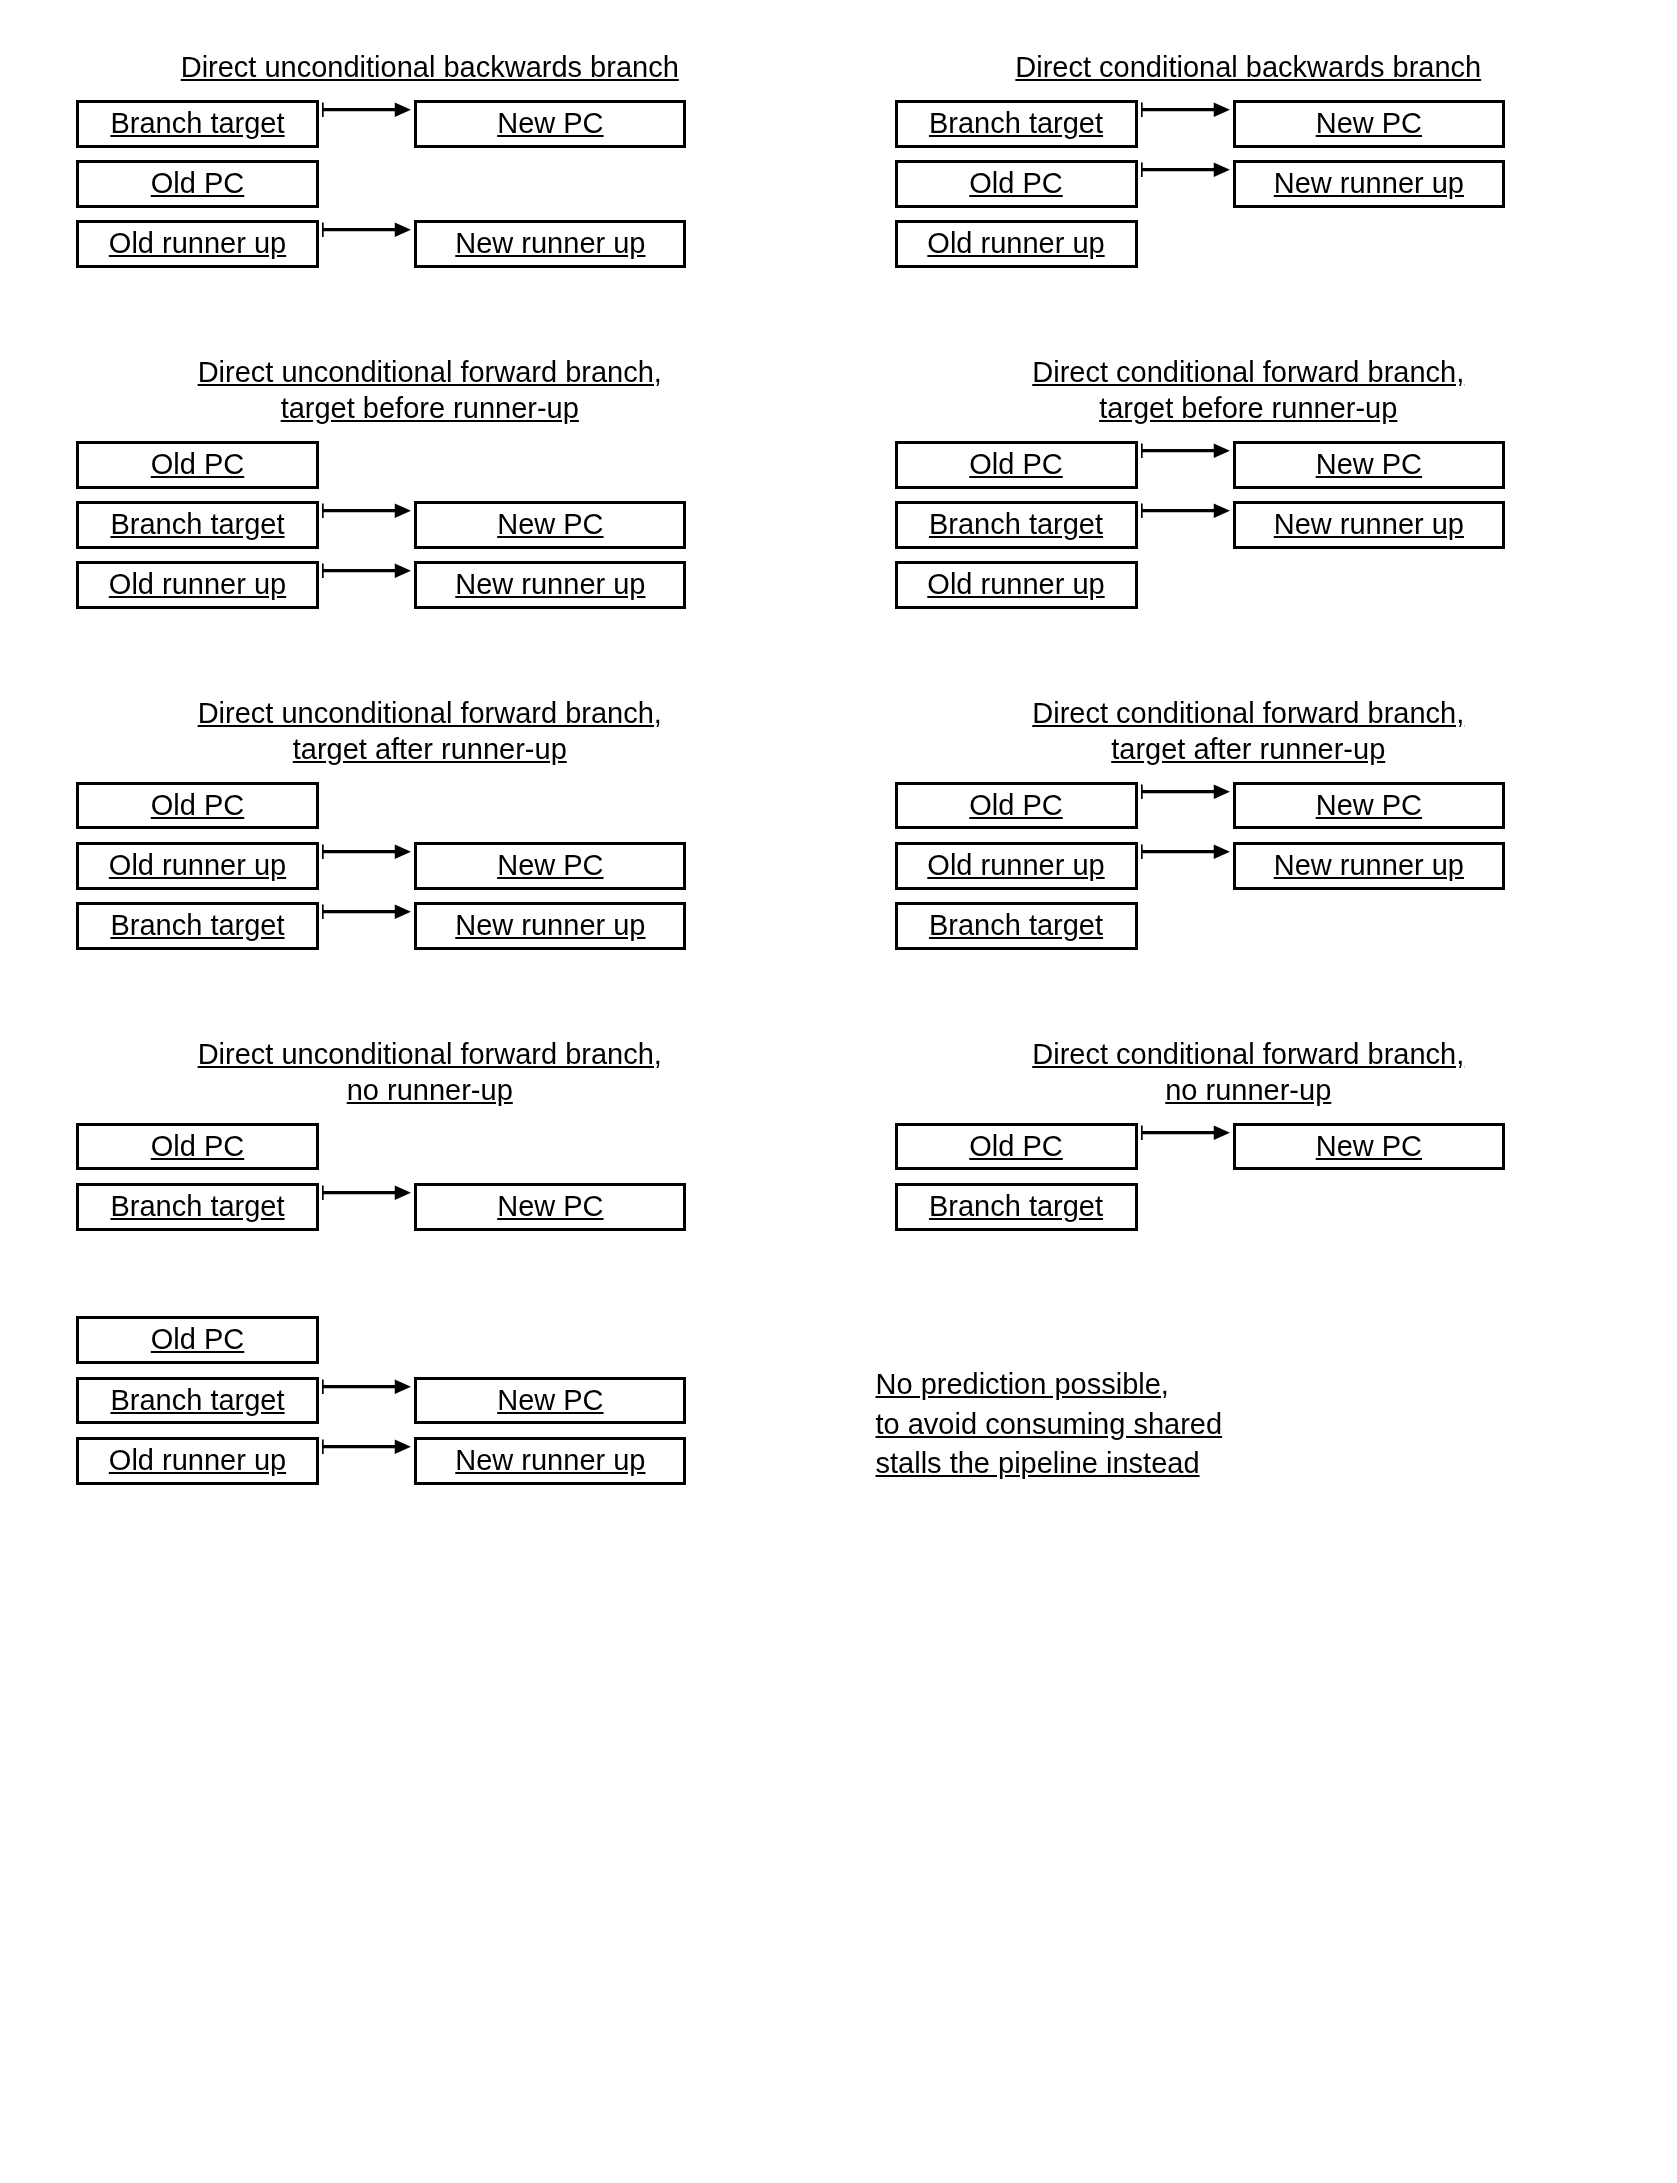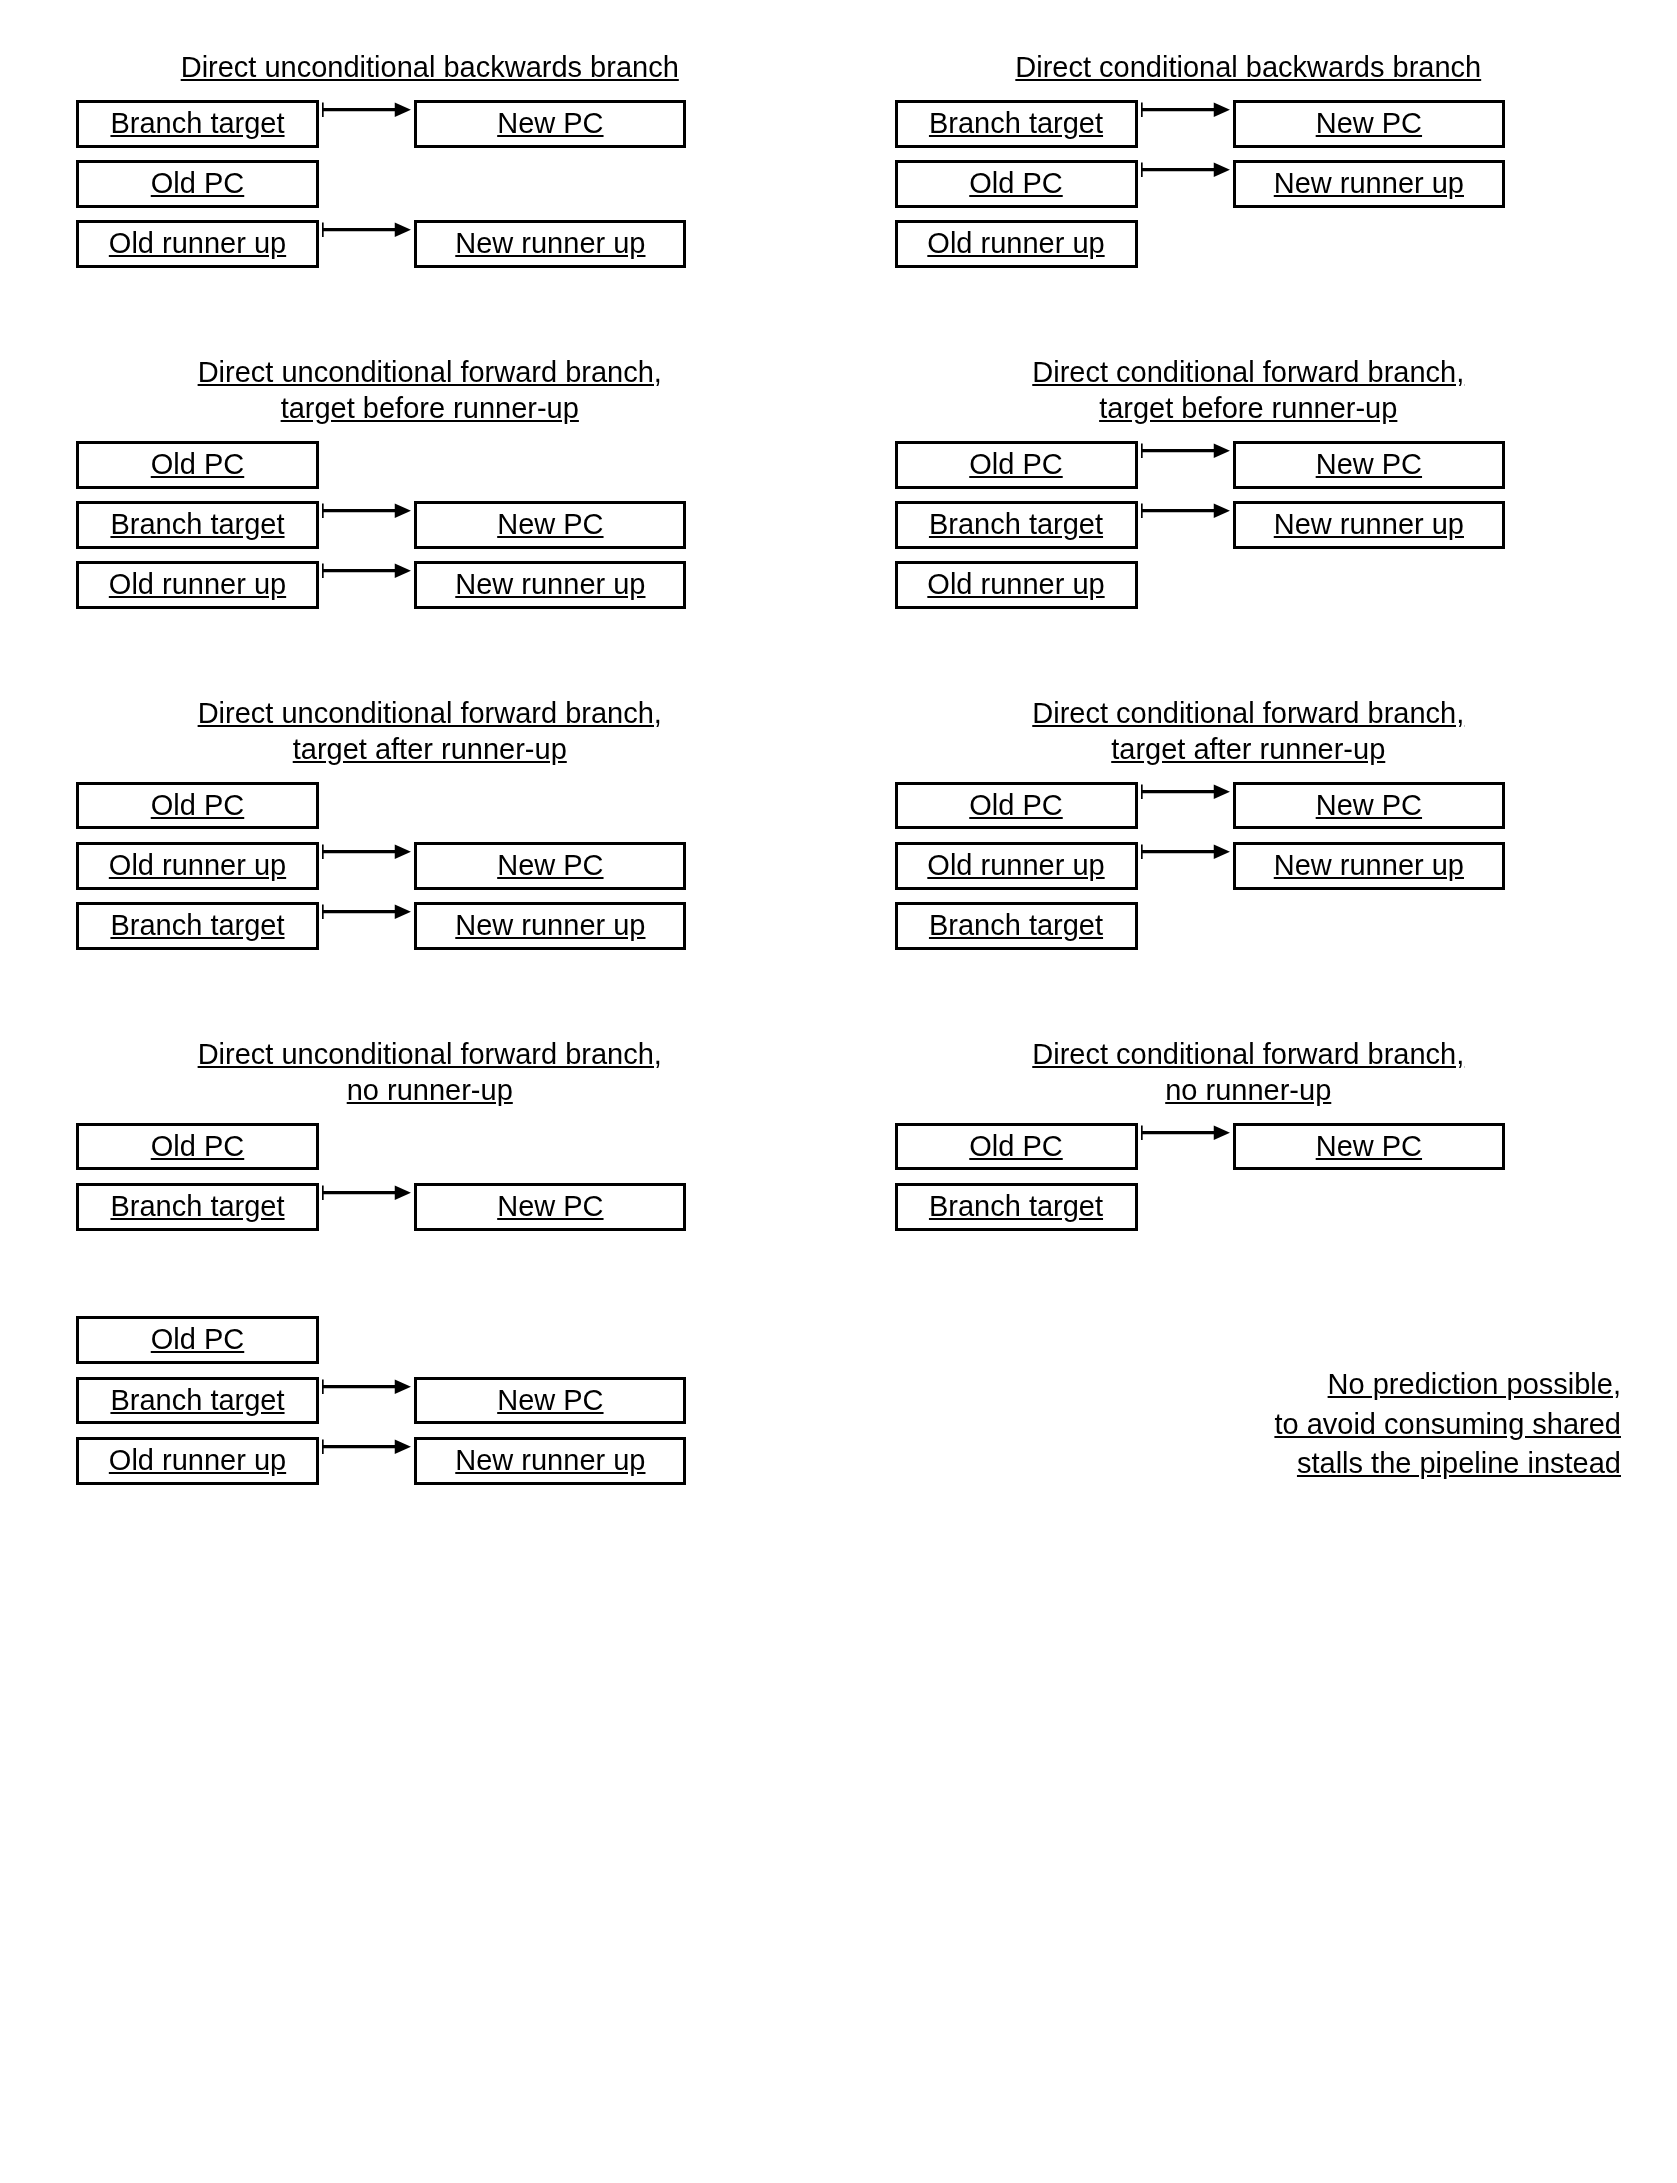--- a/index.html
+++ b/index.html
@@ -55,7 +55,7 @@
   .arrow.hidden { visibility: hidden; }
   .arrow svg { width: 100%; height: 100%; display: block; }
   .note {
-    text-align: right;
+    text-align: left;
     line-height: 1.35;
     font-size: 29px;
     margin-top: 49px;

